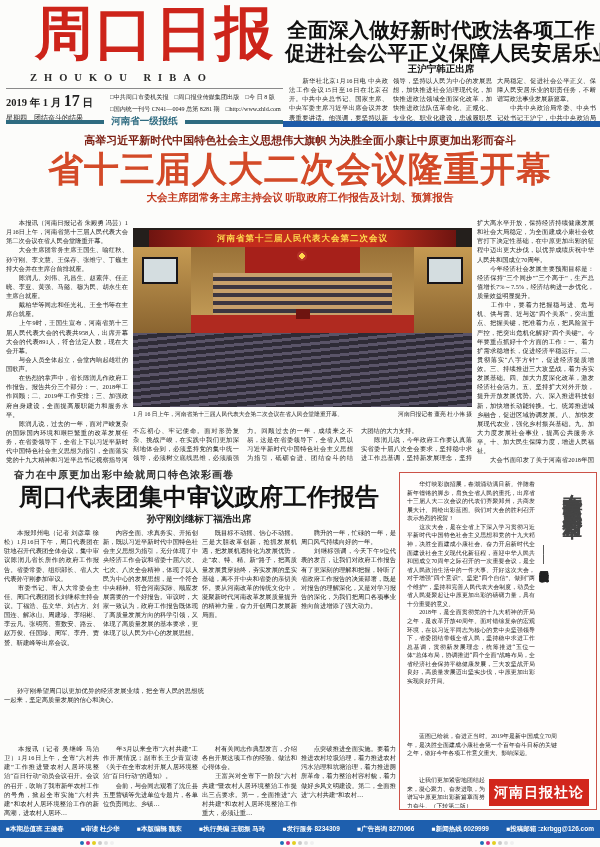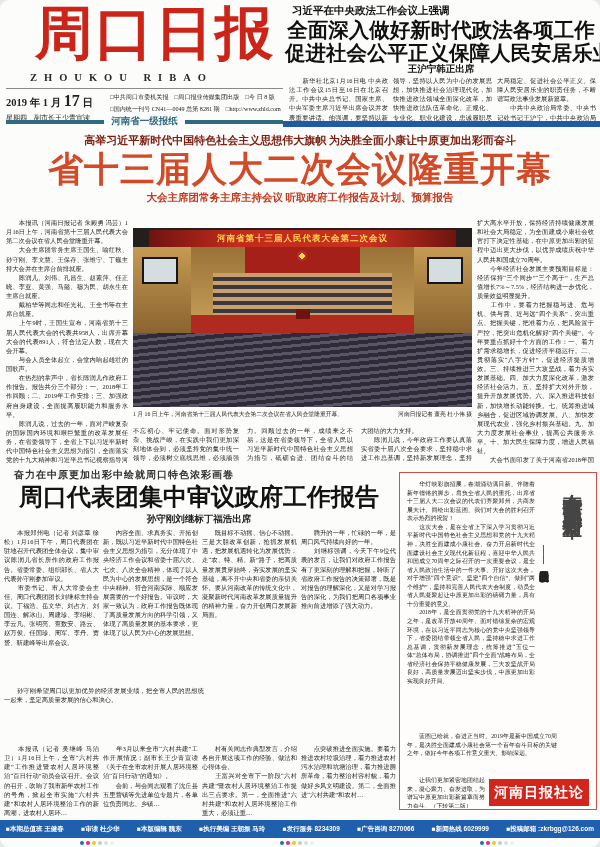--- a/index.html
+++ b/index.html
@@ -5,7 +5,7 @@
   * { margin:0; padding:0; box-sizing:border-box; }
   html,body { background:#e9e9e9; }
   body { font-family:"Liberation Serif","DejaVu Serif",serif; }
-  .page { position:relative; width:600px; height:847px; margin:0 auto; background:#fcfcfa; overflow:hidden; color:#1a1a1a;border-radius:9px; }
+  .page { position:relative; width:600px; height:847px; margin:0 auto; background:#fcfcfa; overflow:hidden; color:#1a1a1a; }
   .abs { position:absolute; }
 
   

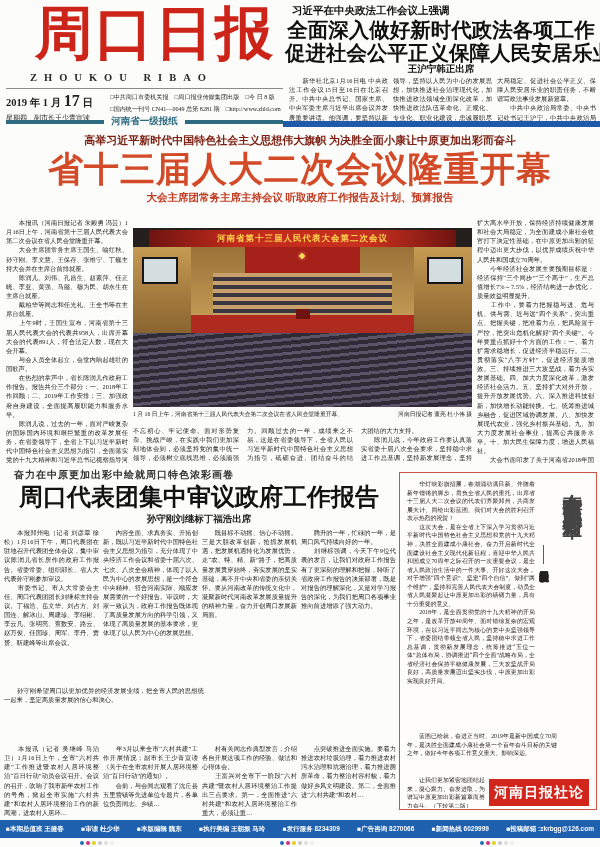--- a/index.html
+++ b/index.html
@@ -123,7 +123,6 @@
   </div>
   <div class="abs blue-rule"></div>
 
-  <div class="abs ts-kicker">习近平在中央政法工作会议上强调</div>
   <div class="abs ts-h1">全面深入做好新时代政法各项工作</div>
   <div class="abs ts-h2">促进社会公平正义保障人民安居乐业</div>
   <div class="abs ts-by">王沪宁韩正出席</div>

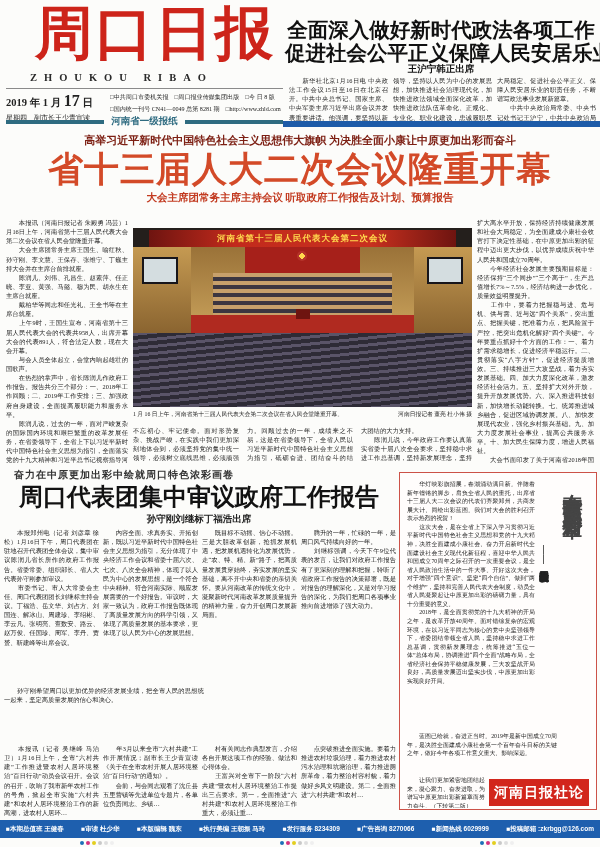--- a/index.html
+++ b/index.html
@@ -108,7 +108,7 @@
   <div class="abs dateblock">
     <div class="date-left">
       <div class="date-l1"><span>2019 年 1 月</span> <span class="day">17</span> <span>日</span></div>
-      <div class="date-l2">星期四　副市长王少青宣读</div>
+      <div class="date-l2">星期四　团结奋斗的结果</div>
     </div>
     <div class="date-info">
       <div>□中共周口市委机关报　□周口报业传媒集团出版　□今 日 8 版</div>

